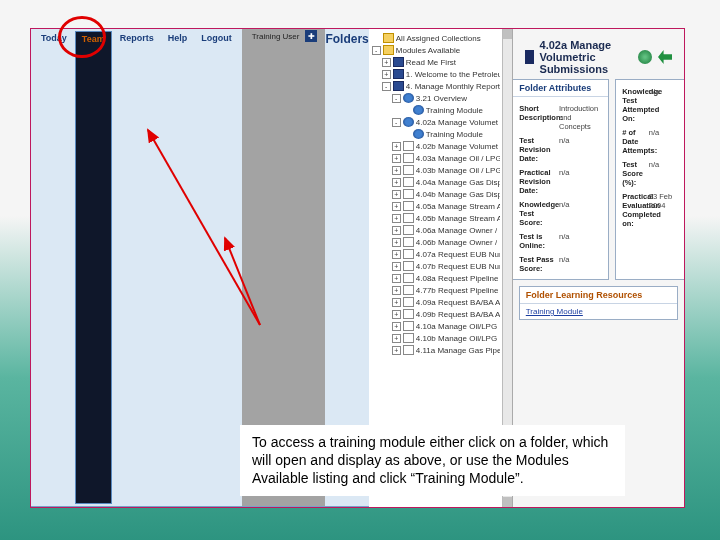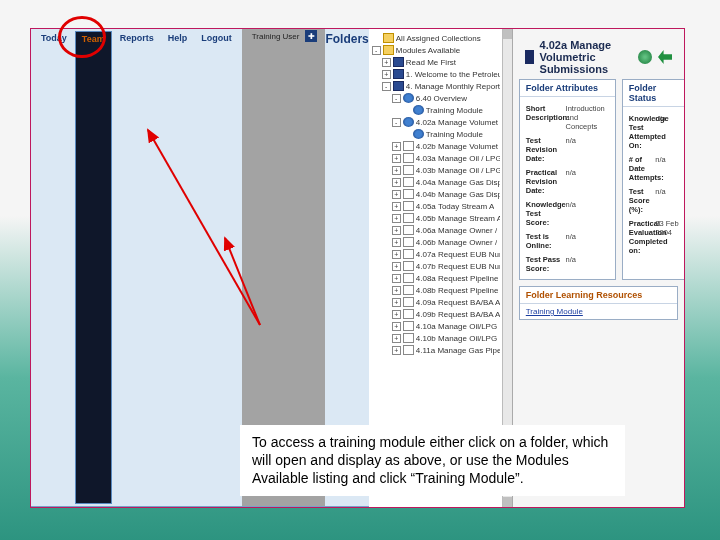--- a/index.html
+++ b/index.html
@@ -197,6 +197,7 @@
     display: flex;
     gap: 6px;
     margin-bottom: 6px;
+    justify-content: center;
   }
   .attr-box {
     border: 1px solid #9aadc5;

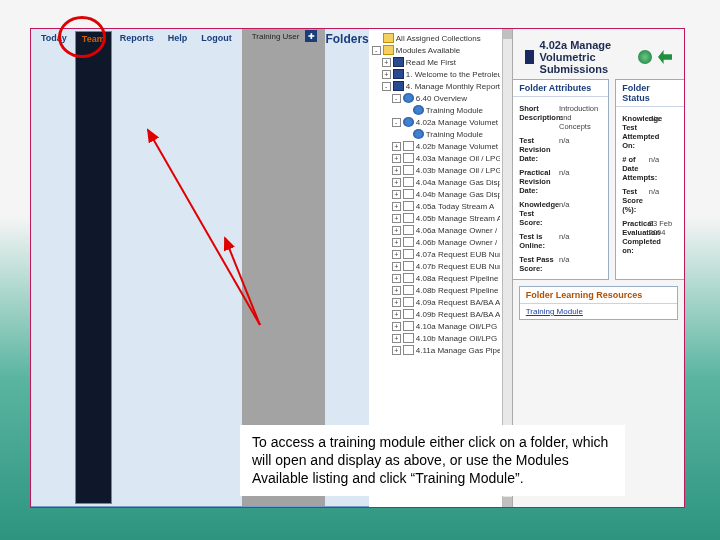--- a/index.html
+++ b/index.html
@@ -474,7 +474,6 @@
             </div>
         </div>
         <div class="attr-box">
-          <div class="attr-title">Folder Status</div>
           <div class="attr-body" id="status-body">
               <div class="attr-line">
                 <span class="k">Knowledge Test Attempted On:</span>

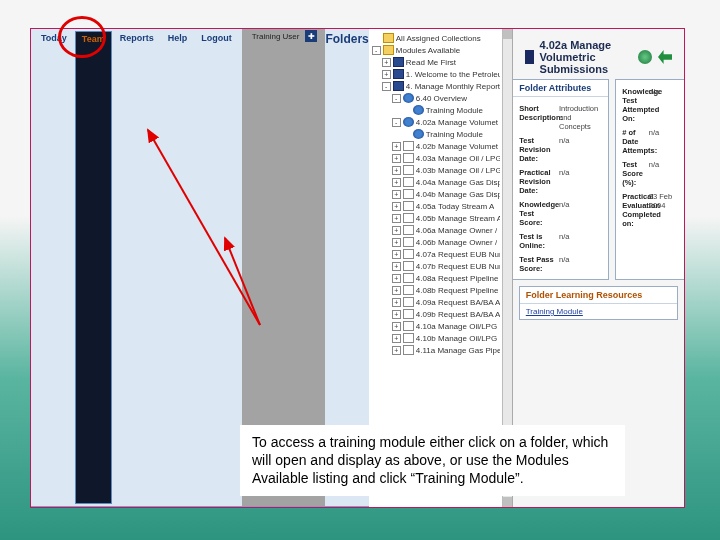--- a/index.html
+++ b/index.html
@@ -322,7 +322,7 @@
           <div class="tree-item indent2">
             <span class="expander">-</span>
             <span class="ticon globe"></span>
-            <span class="tree-label">6.40 Overview</span>
+            <span class="tree-label">3.21 Overview</span>
           </div>
           <div class="tree-item indent3">
             <span style="width: 11px; display: inline-block; flex-shrink: 0;"></span>

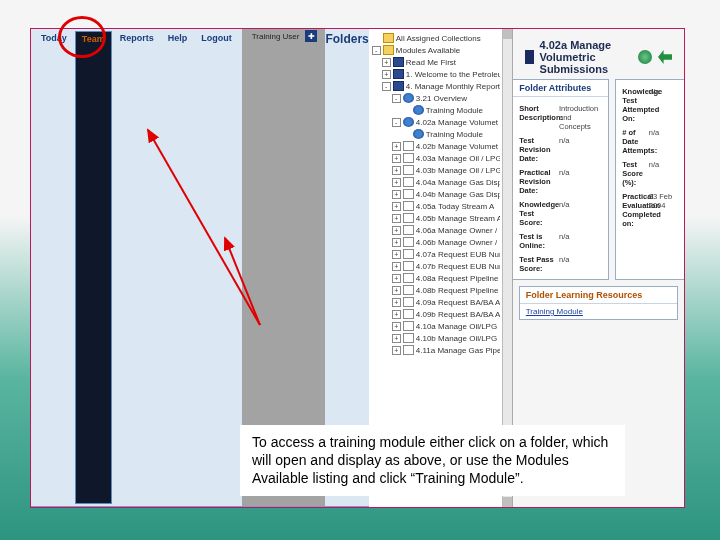--- a/index.html
+++ b/index.html
@@ -367,7 +367,7 @@
           <div class="tree-item indent2">
             <span class="expander">+</span>
             <span class="ticon doc"></span>
-            <span class="tree-label">4.05a Today Stream A</span>
+            <span class="tree-label">4.05a Manage Stream A</span>
           </div>
           <div class="tree-item indent2">
             <span class="expander">+</span>

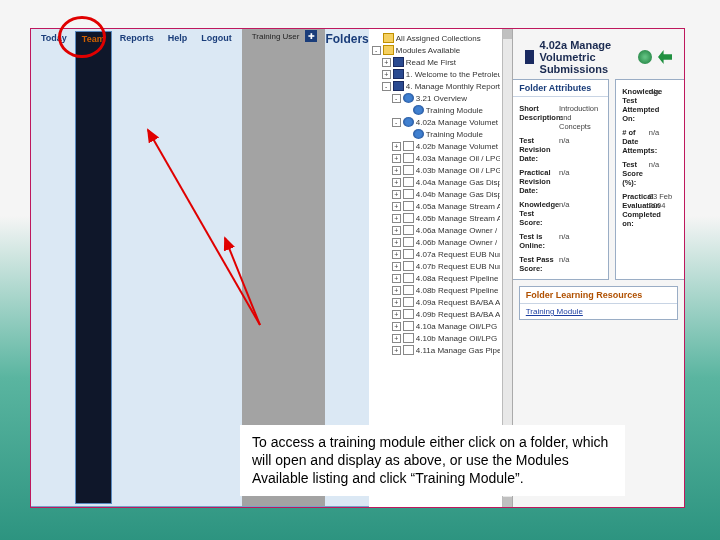--- a/index.html
+++ b/index.html
@@ -402,7 +402,7 @@
           <div class="tree-item indent2">
             <span class="expander">+</span>
             <span class="ticon doc"></span>
-            <span class="tree-label">4.08b Request Pipeline</span>
+            <span class="tree-label">4.77b Request Pipeline</span>
           </div>
           <div class="tree-item indent2">
             <span class="expander">+</span>

